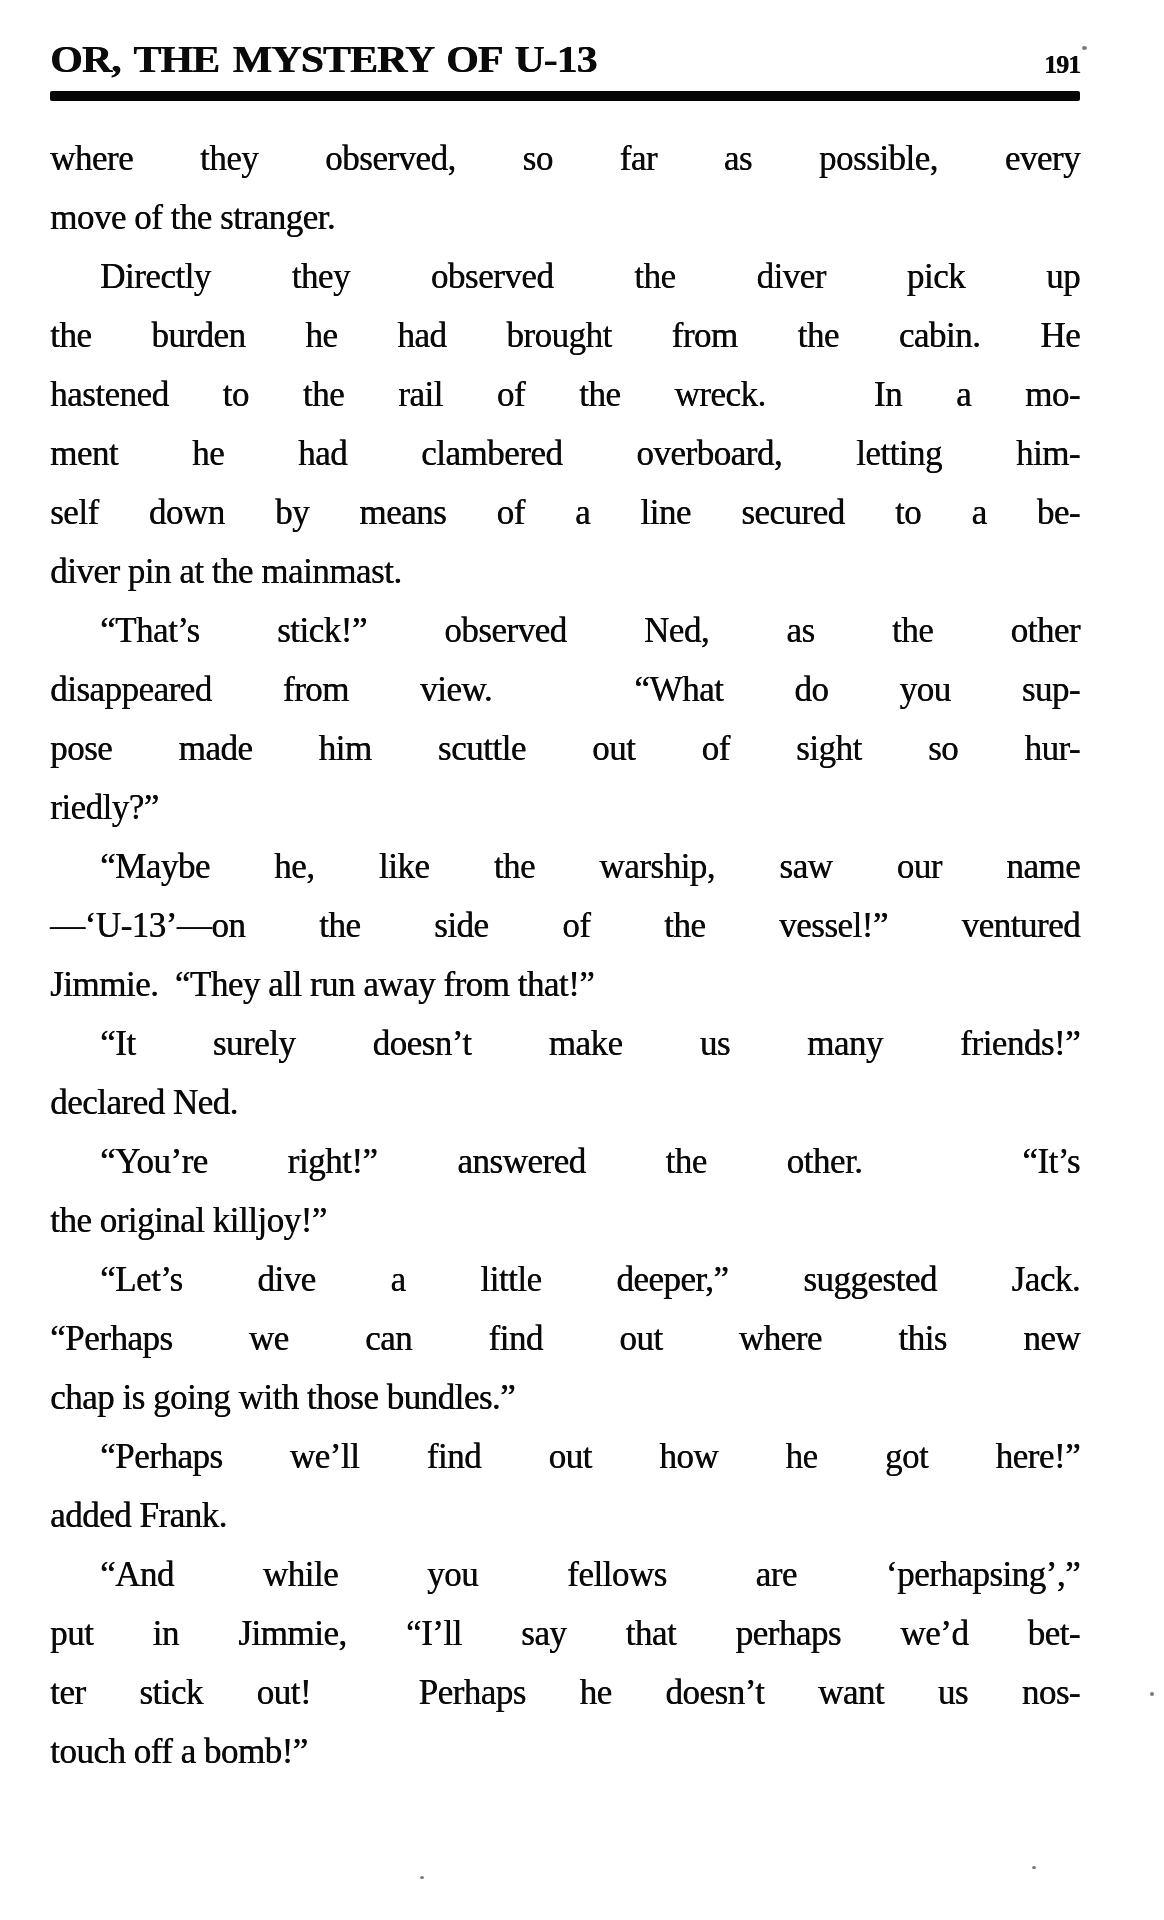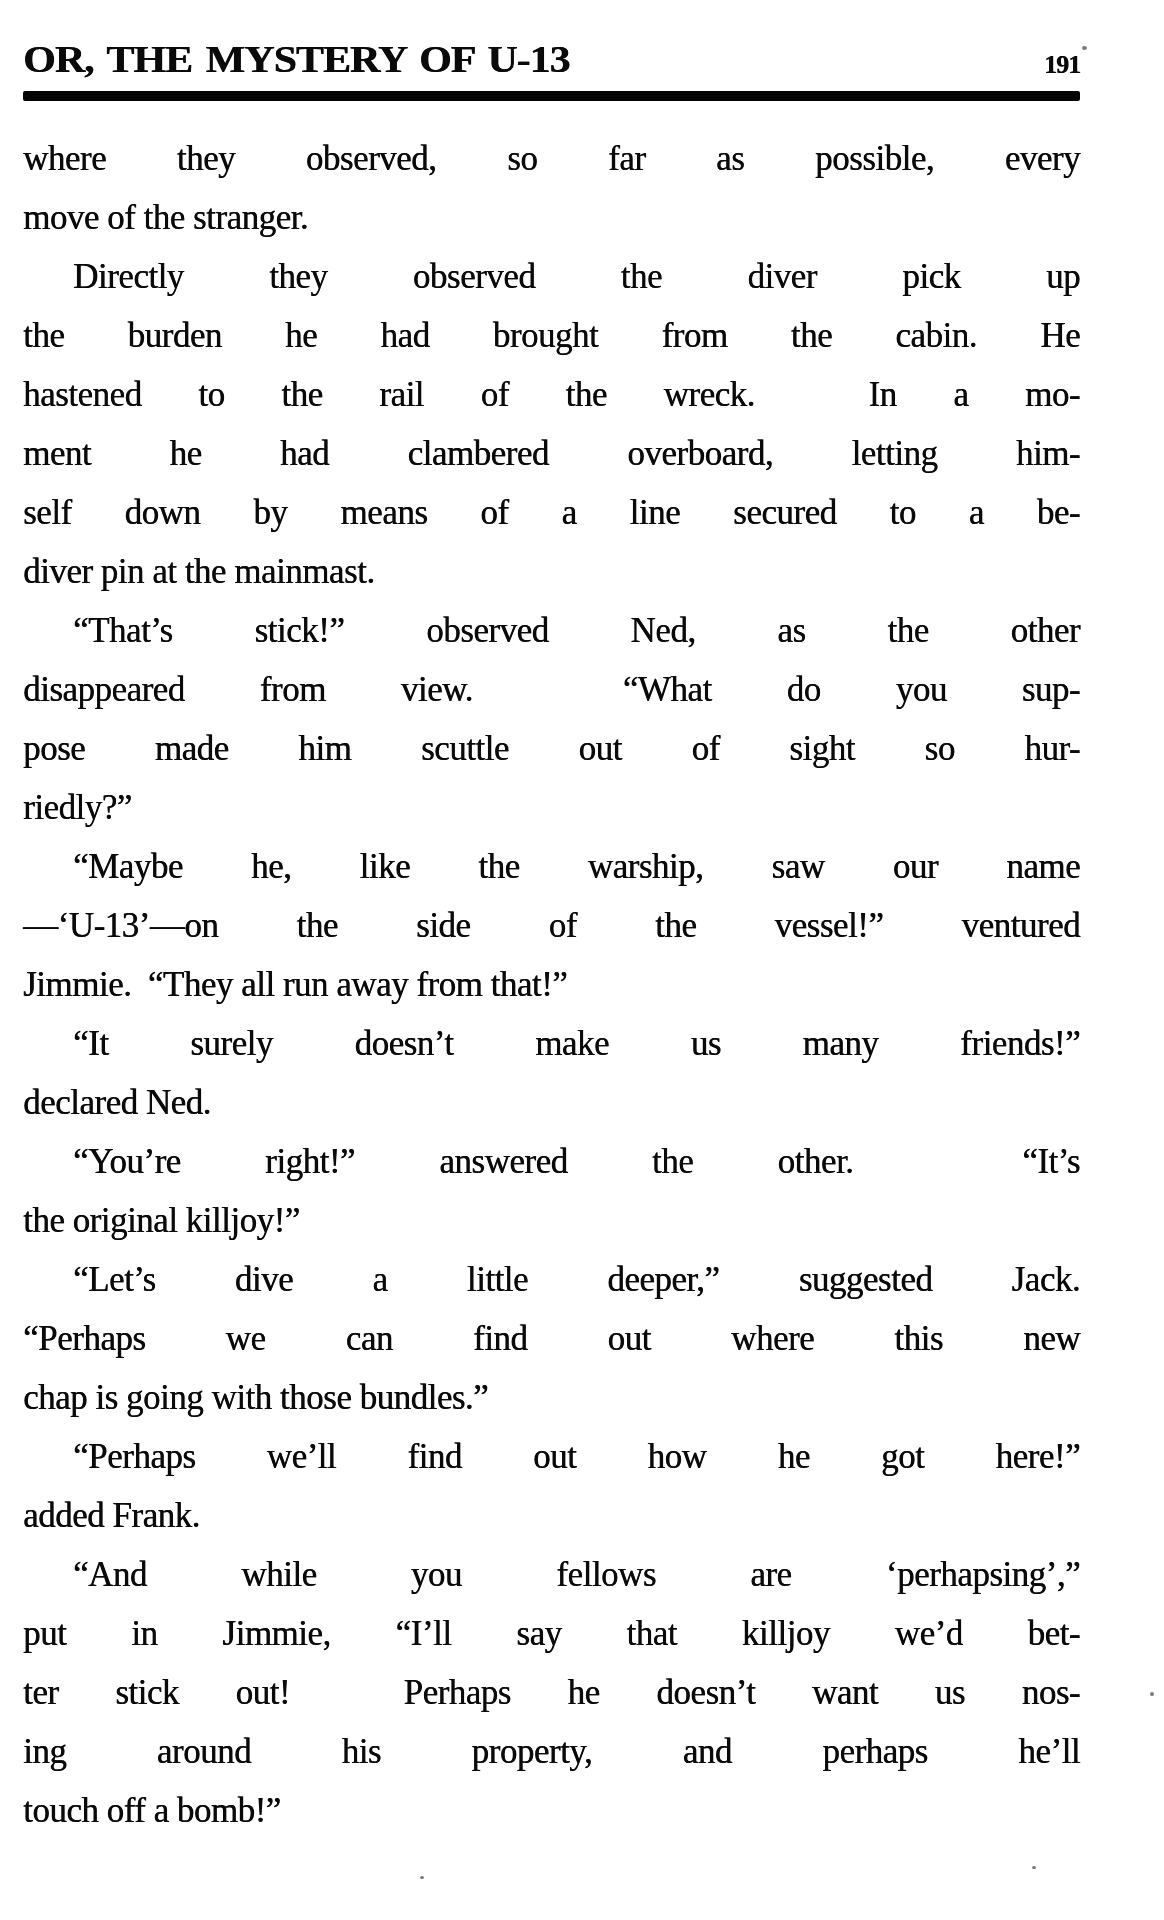--- a/index.html
+++ b/index.html
@@ -12,7 +12,7 @@
     position: relative;
   }
   .page {
-    padding: 0 84px 0 23px;
+    padding: 0 84px 0 50px;
   }
   .running-head {
     display: flex;

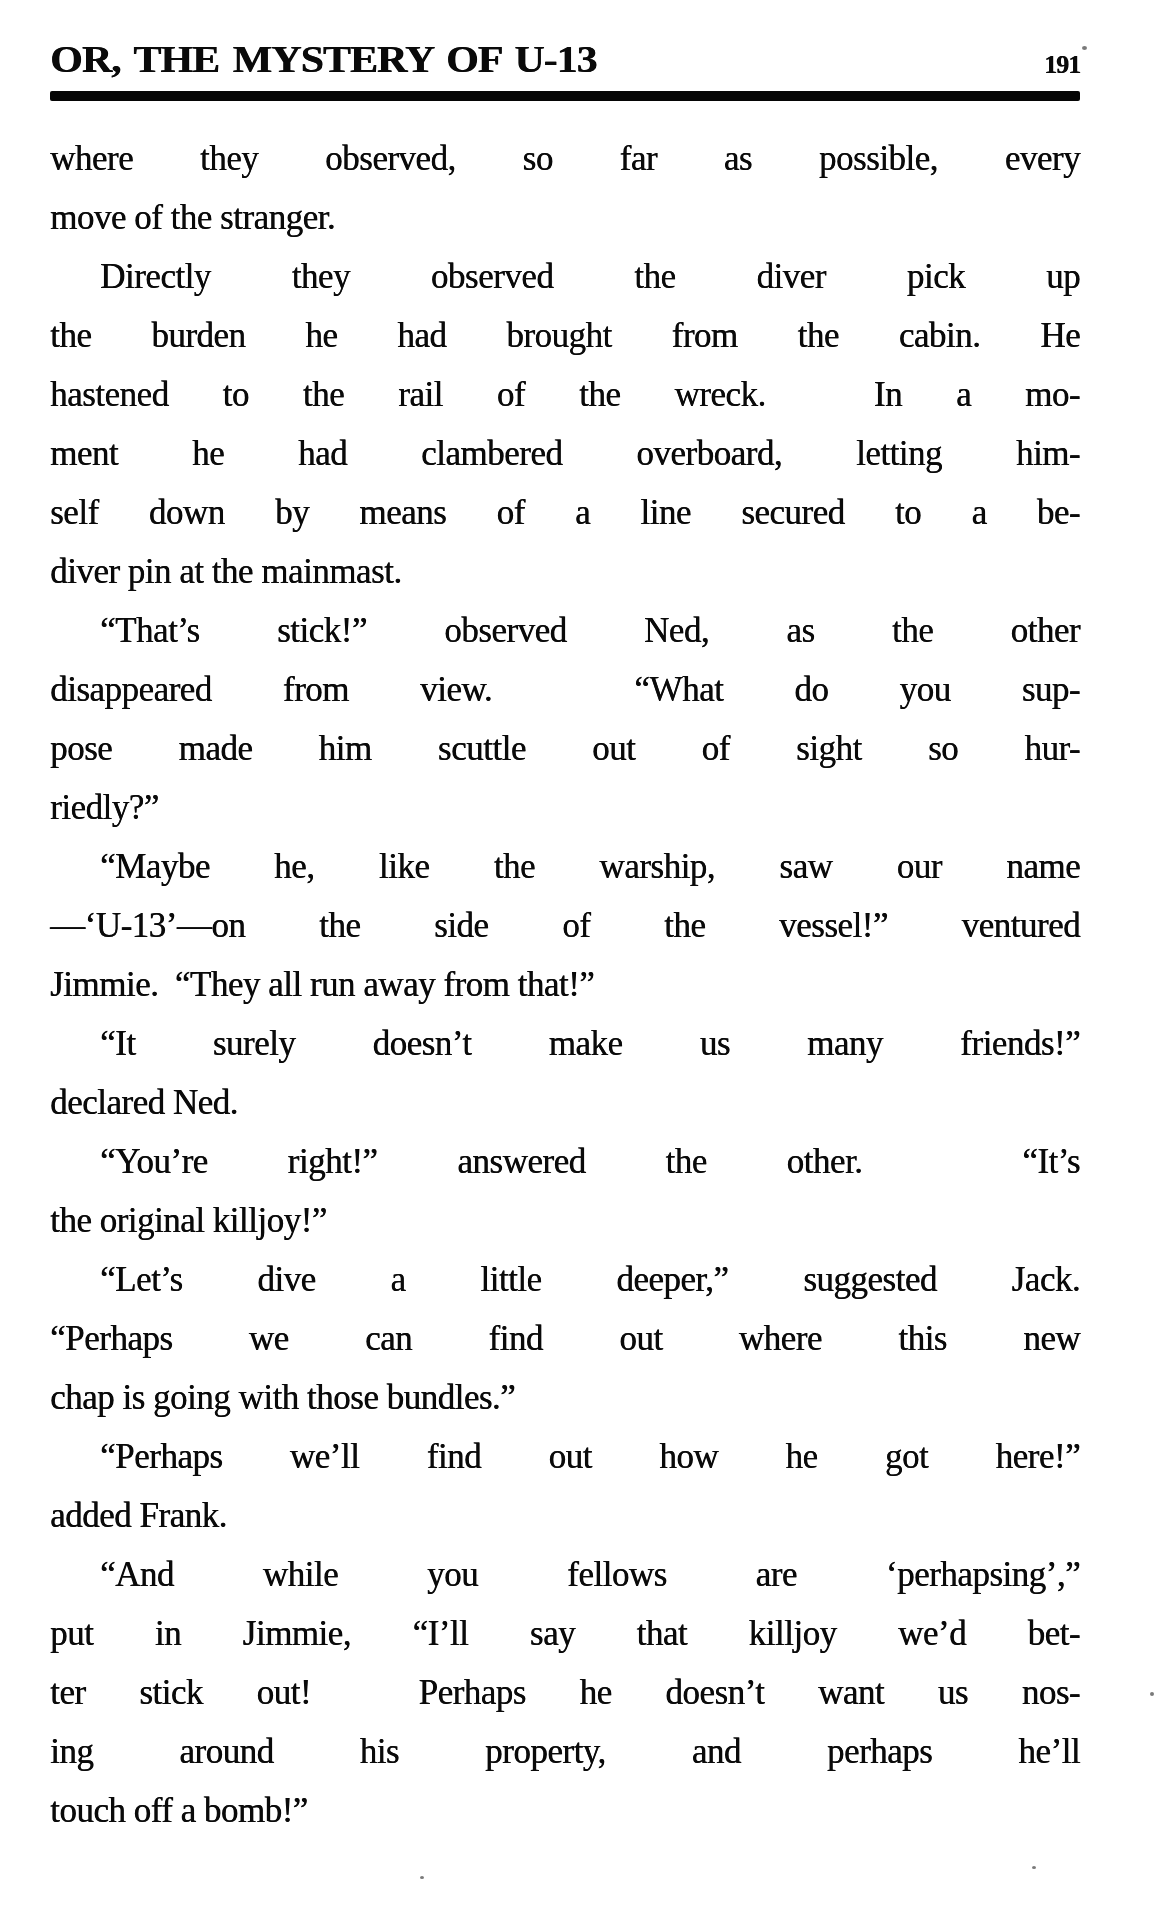--- a/index.html
+++ b/index.html
@@ -111,7 +111,7 @@
       <div class="line j ind">“Perhaps we’ll find out how he got here!”</div>
       <div class="line">added Frank.</div>
       <div class="line j ind">“And while you fellows are ‘perhapsing’,”</div>
-      <div class="line j">put in Jimmie, “I’ll say that killjoy we’d bet-</div>
+      <div class="line j">put in Jimmie, “I’ll say that perhaps we’d bet-</div>
       <div class="line j">ter stick out!&nbsp; Perhaps he doesn’t want us nos-</div>
       <div class="line j">ing around his property, and perhaps he’ll</div>
       <div class="line">touch off a bomb!”</div>

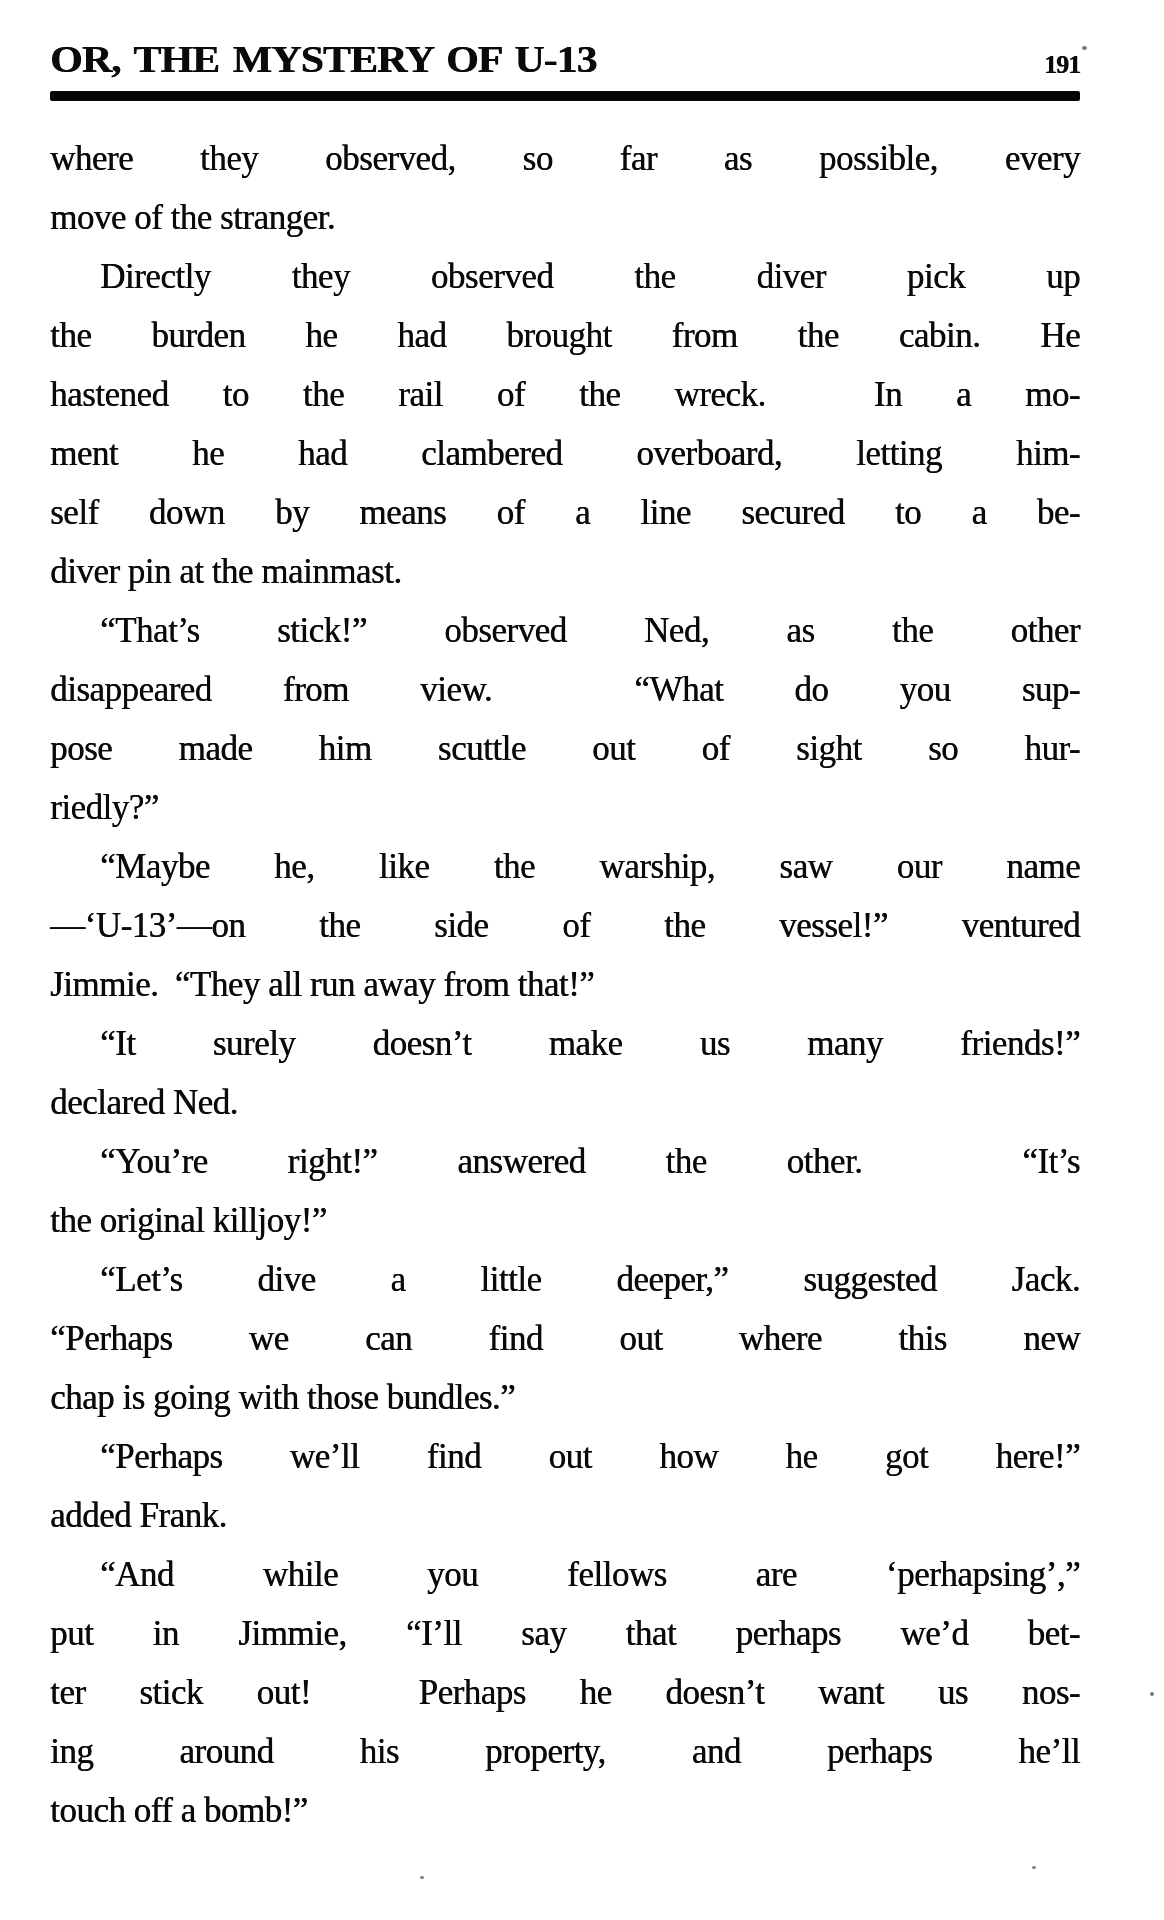--- a/index.html
+++ b/index.html
@@ -113,7 +113,6 @@
       <div class="line j ind">“And while you fellows are ‘perhapsing’,”</div>
       <div class="line j">put in Jimmie, “I’ll say that perhaps we’d bet-</div>
       <div class="line j">ter stick out!&nbsp; Perhaps he doesn’t want us nos-</div>
-      <div class="line j">ing around his property, and perhaps he’ll</div>
       <div class="line">touch off a bomb!”</div>
     </main>
 

